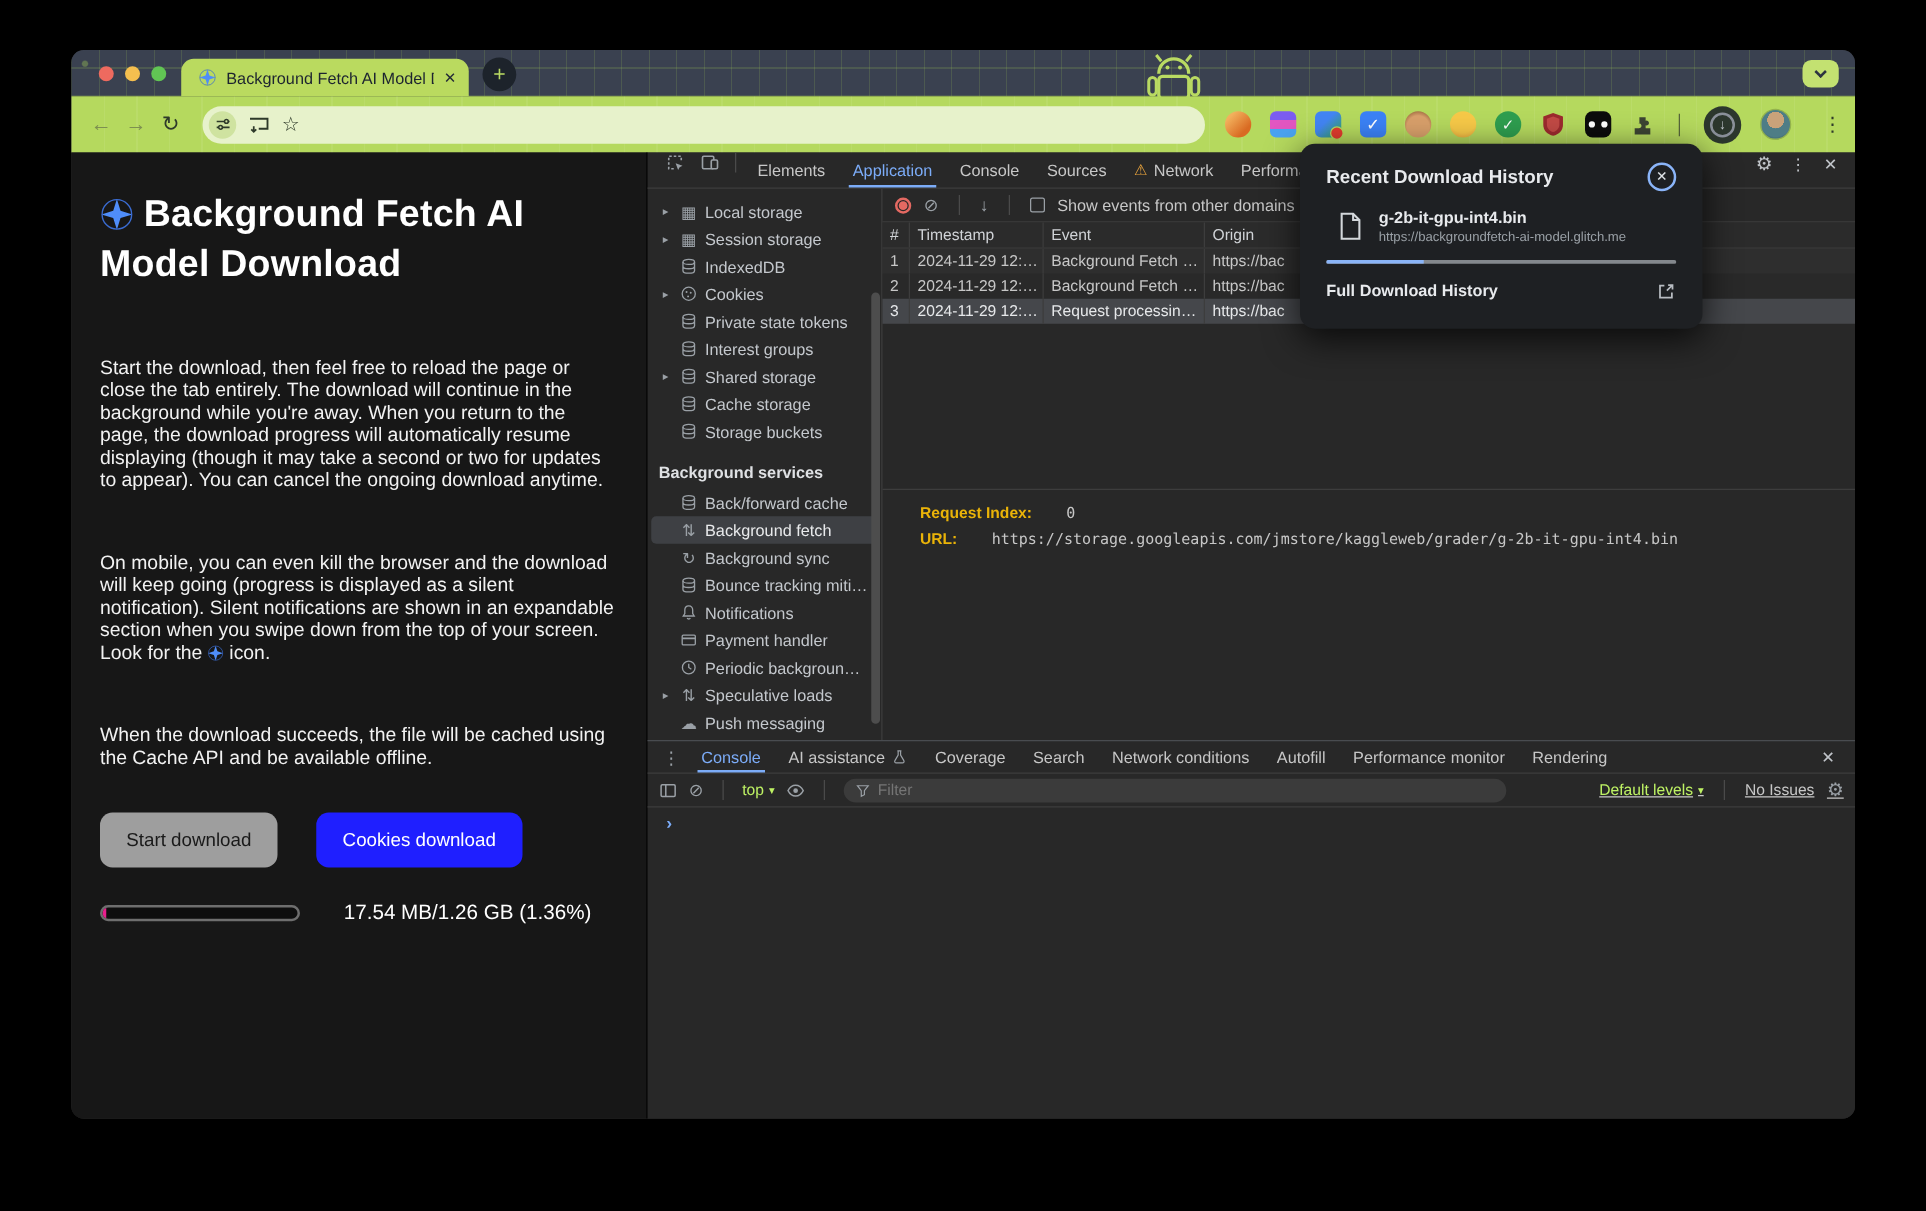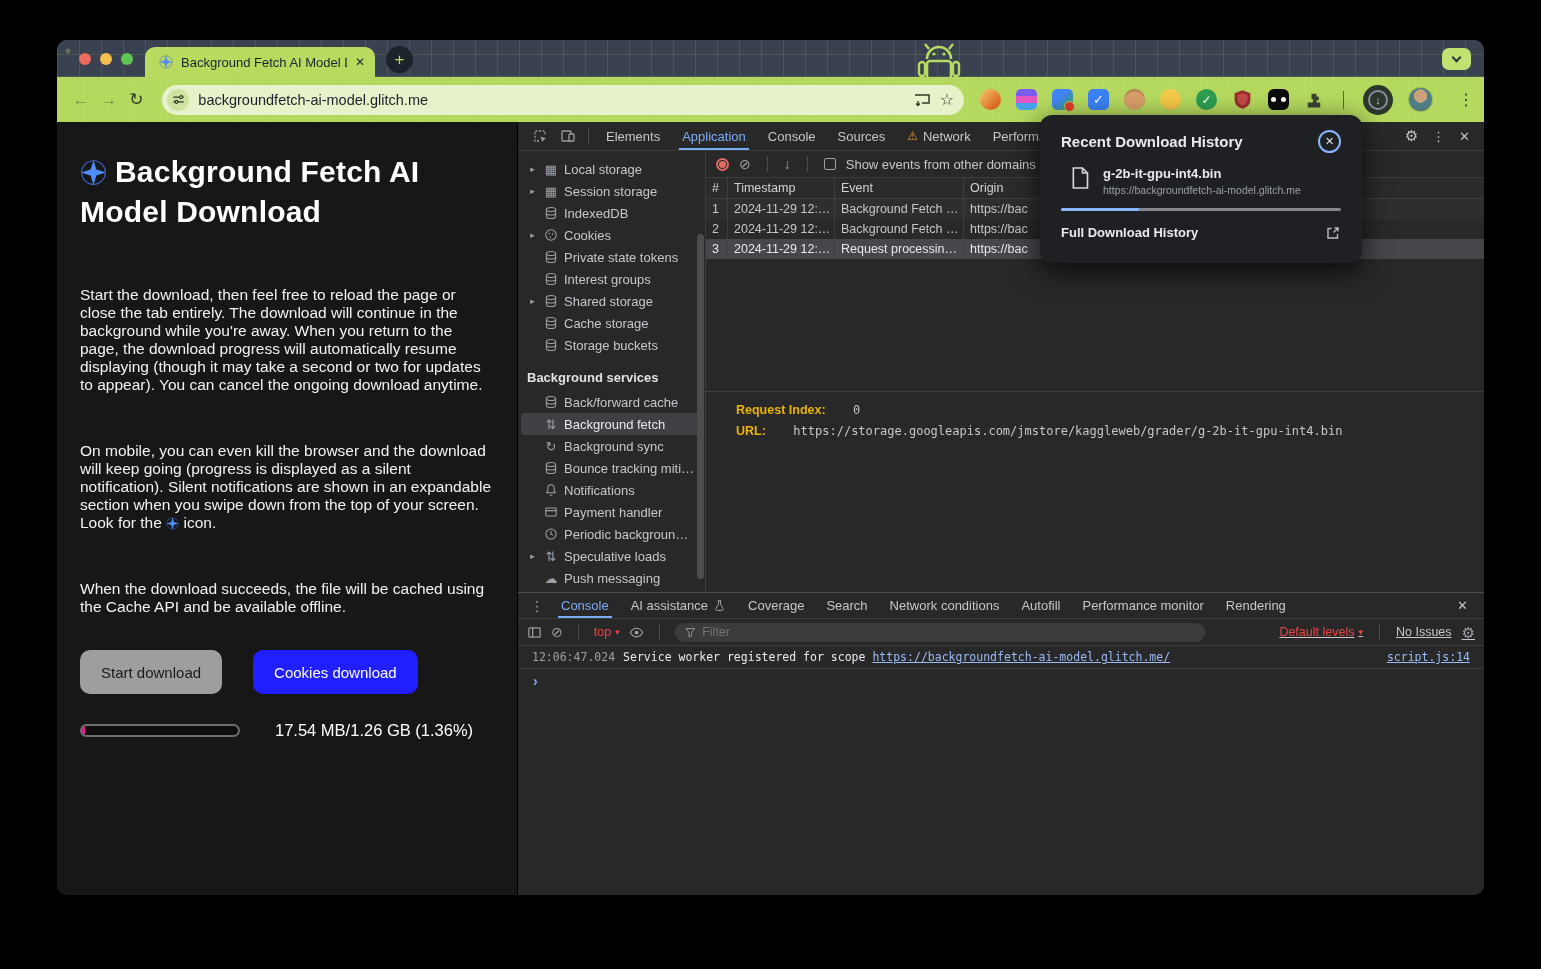--- a/index.html
+++ b/index.html
@@ -306,7 +306,6 @@
             <use href="#i-tune"></use>
           </svg>
         </span>
-      <span class="urltext">backgroundfetch-ai-model.glitch.me</span>
       <span class="bar-ic">
         <svg class="u" width="18" height="16">
             <use href="#i-send"></use>

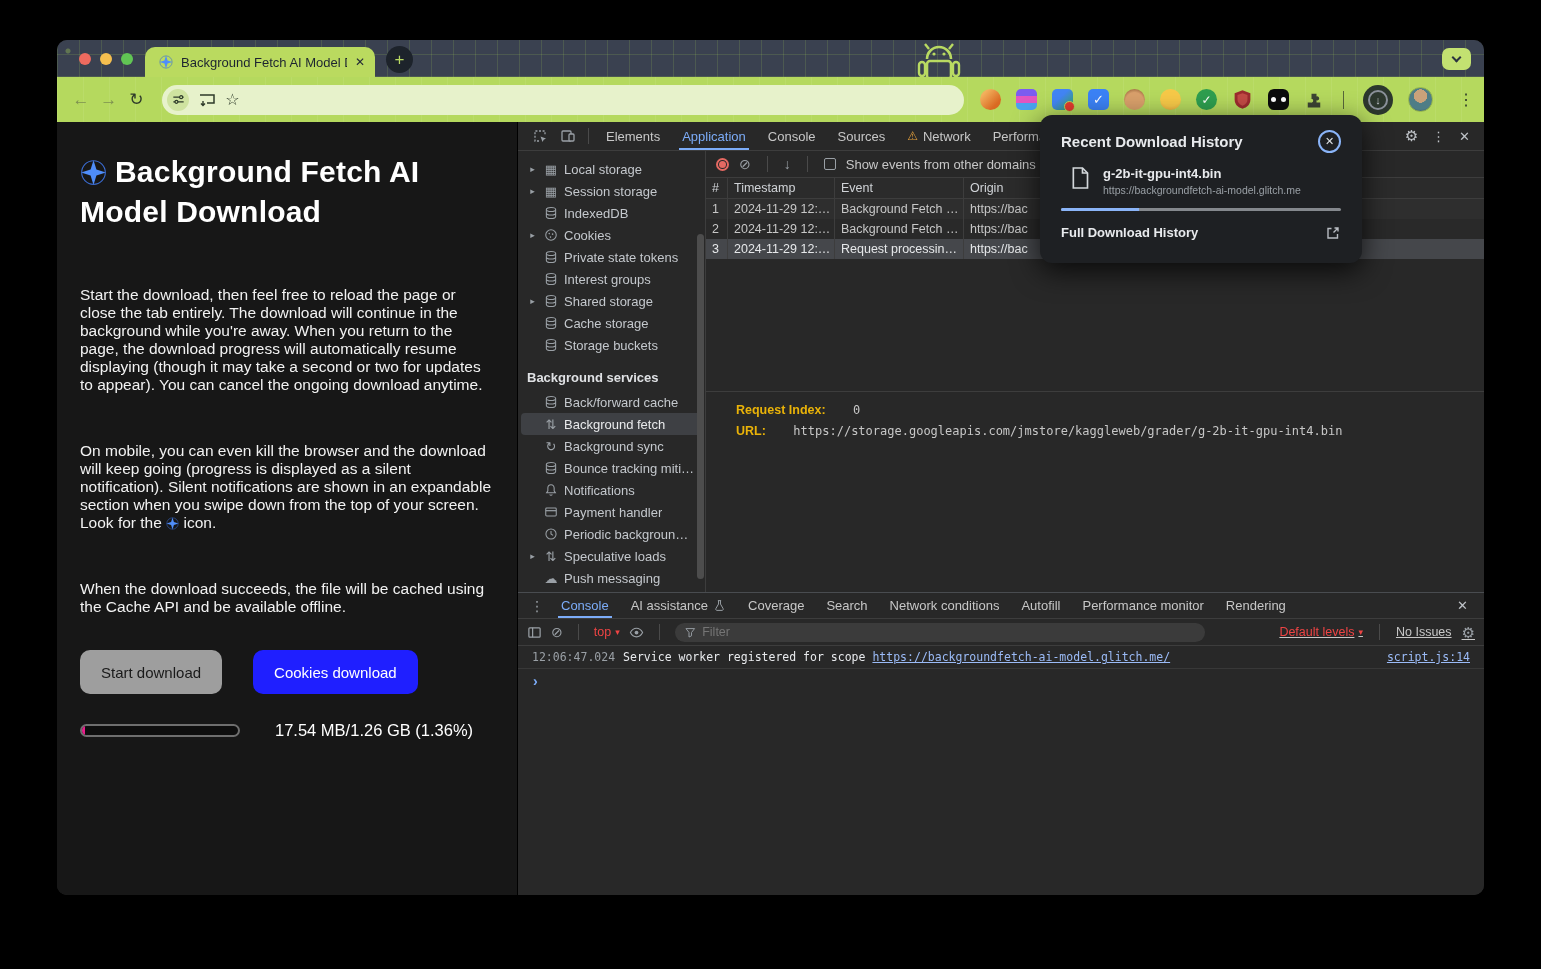--- a/index.html
+++ b/index.html
@@ -94,7 +94,7 @@
   
   .devtools { flex:1; display:flex; flex-direction:column; background:#282828; border-left:1px solid #000;
     color:#c9cdd2; font-size:13px; min-width:0; position:relative; }
-  .dt-tabbar { height:29px; flex:none; display:flex; align-items:center; border-bottom:1px solid #3d3d3d;
+  .dt-tabbar { height:29px; flex:none; display:flex; align-items:flex-start; border-bottom:1px solid #3d3d3d;
     padding-left:8px; }
   .dt-tabbar .ic { color:#9aa0a6; margin:0 6px; display:flex; }
   .bar-div { width:1px; height:16px; background:#4a4a4a; margin:0 6px; }

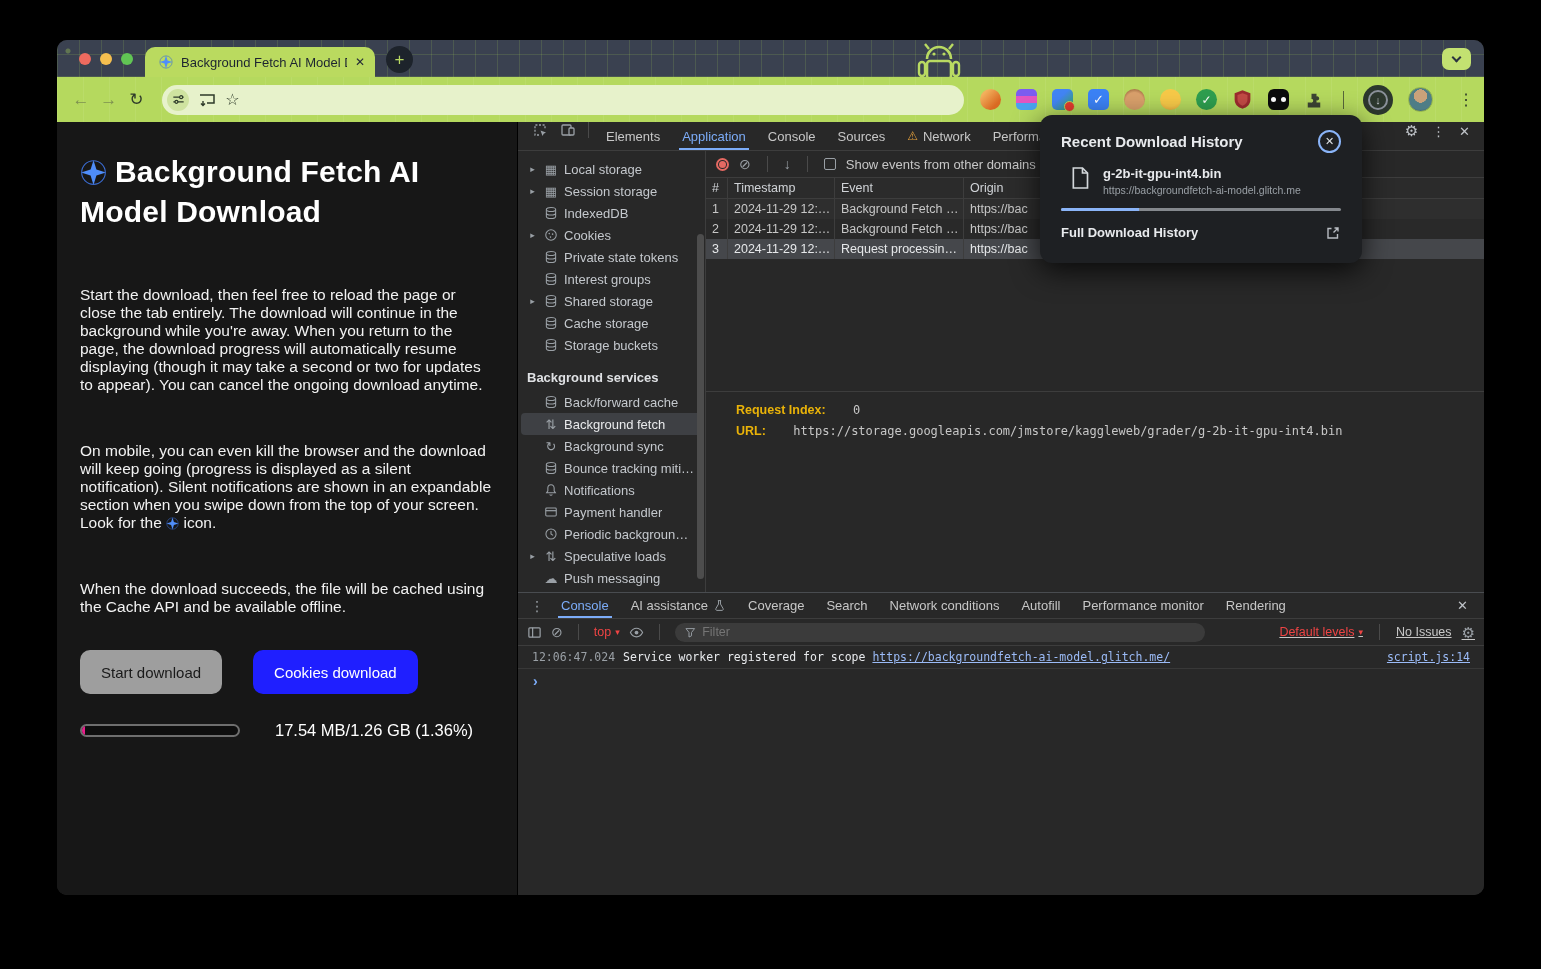--- a/index.html
+++ b/index.html
@@ -173,7 +173,7 @@
   .dlp-title { font-size:15px; font-weight:700; }
   .dlp-close { margin-left:auto; width:23px; height:23px; border-radius:50%; border:2px solid #8ab4f8;
     color:#dfe3e7; font-size:11px; display:flex; align-items:center; justify-content:center; }
-  .dlp-file { display:flex; margin-top:13px; gap:13px; align-items:flex-start; padding-left:9px; }
+  .dlp-file { display:flex; margin-top:13px; gap:13px; align-items:center; padding-left:9px; }
   .dlp-name { font-size:13px; font-weight:700; }
   .dlp-url { font-size:10.5px; color:#9aa0a6; margin-top:3px; }
   .dlp-track { margin-top:12px; height:3px; border-radius:2px; background:#84888d; overflow:hidden; }

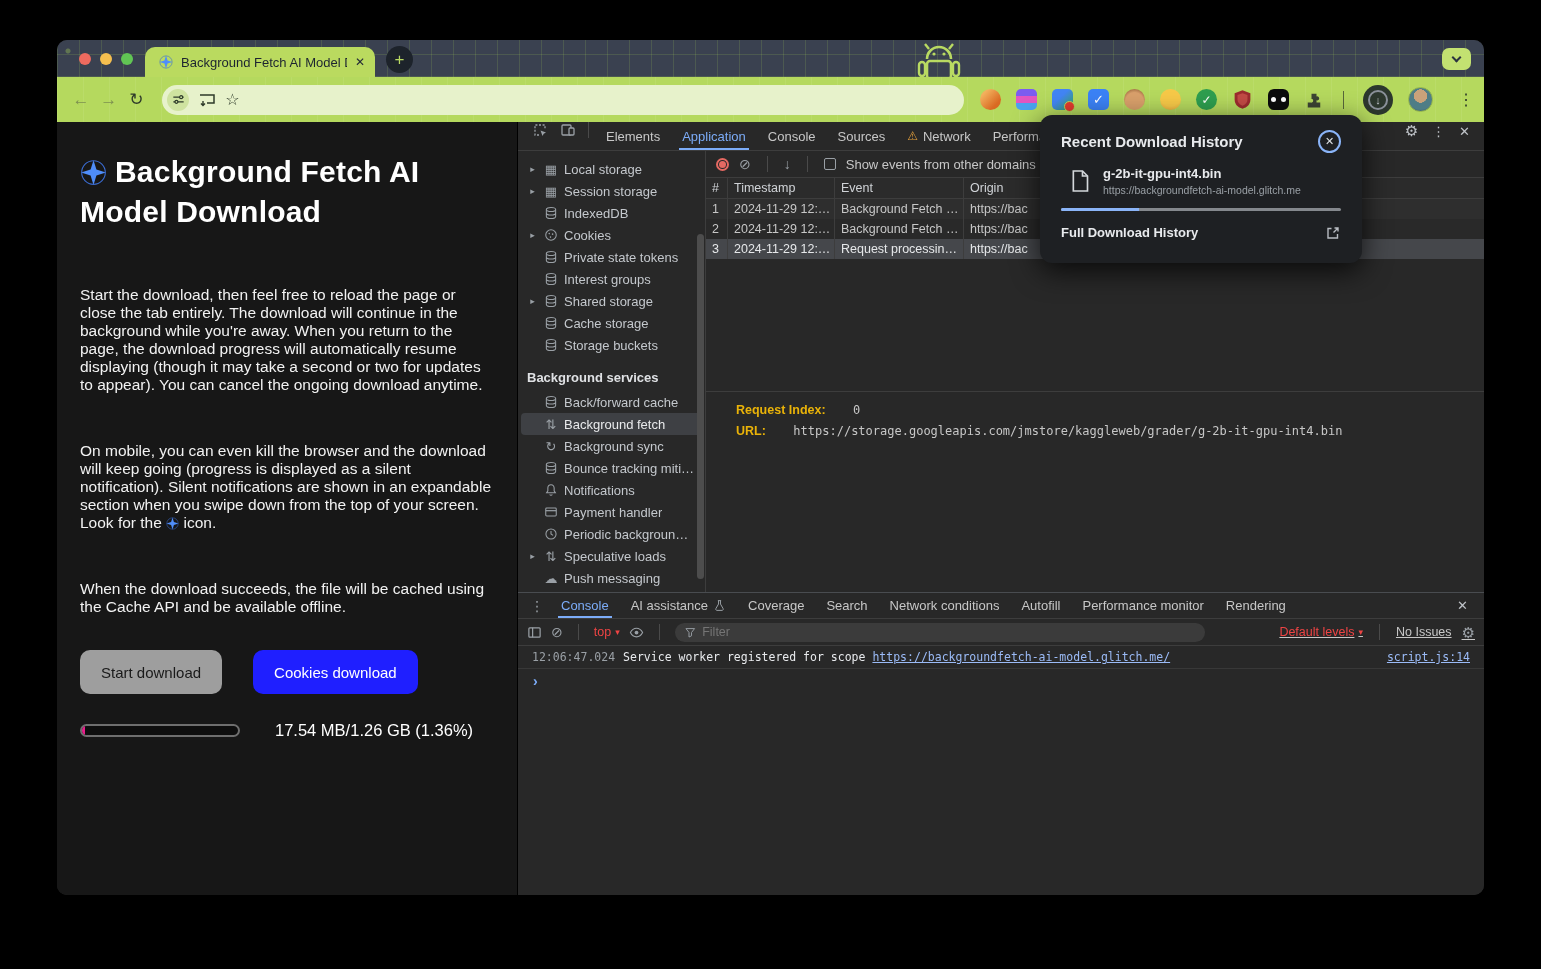--- a/index.html
+++ b/index.html
@@ -151,7 +151,7 @@
   .c-close { margin-left:auto; color:#c0c4c9; padding-right:10px; }
   .c-toolbar { height:27px; flex:none; display:flex; align-items:center; gap:9px; padding:0 9px;
     border-bottom:1px solid #3d3d3d; }
-  .ctx { display:flex; align-items:center; gap:4px; color:#ef4444; font-size:12.5px; }
+  .ctx { display:flex; align-items:center; gap:4px; color:#bef264; font-size:12.5px; }
   .filterpill { flex:1; max-width:530px; height:19px; border-radius:10px; background:#3b3b3b;
     display:flex; align-items:center; gap:6px; padding:0 9px; color:#9aa0a6; }
   .filterpill input { background:transparent; border:none; outline:none; color:#c7c7c7;

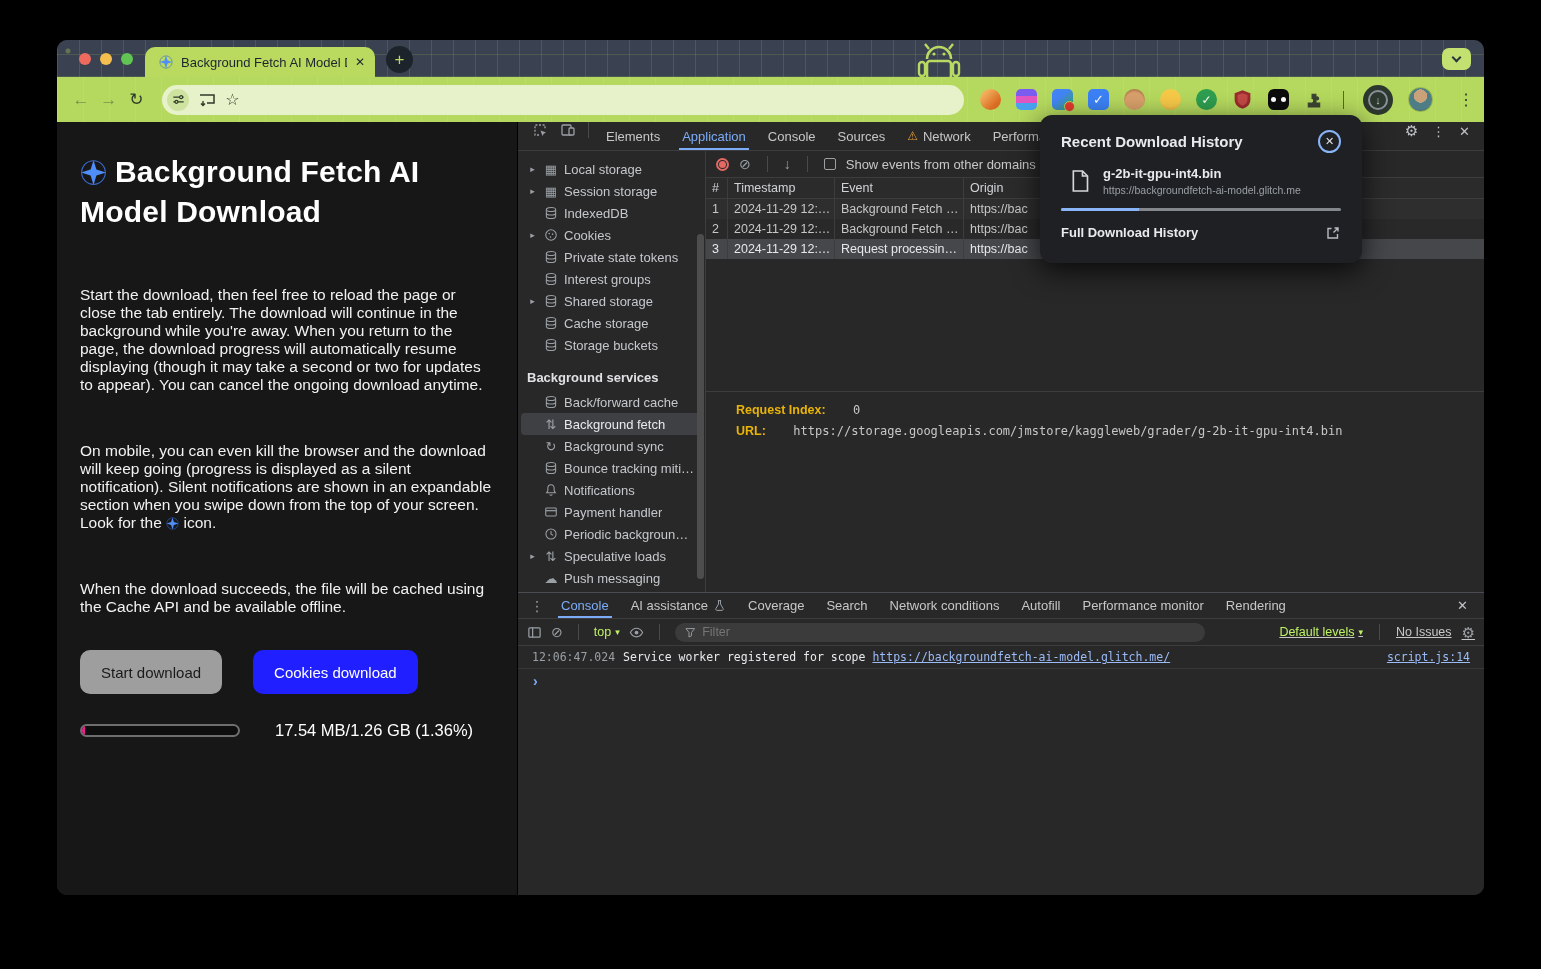--- a/index.html
+++ b/index.html
@@ -649,12 +649,6 @@
           </div>
         </div>
 
-        <div class="c-log">
-          <span class="log-time">12:06:47.024</span>
-          <span class="log-msg">Service worker registered for scope</span>
-          <span class="log-link">https://backgroundfetch-ai-model.glitch.me/</span>
-          <span class="log-src">script.js:14</span>
-        </div>
         <div class="c-prompt">
           <span>›</span>
         </div>

